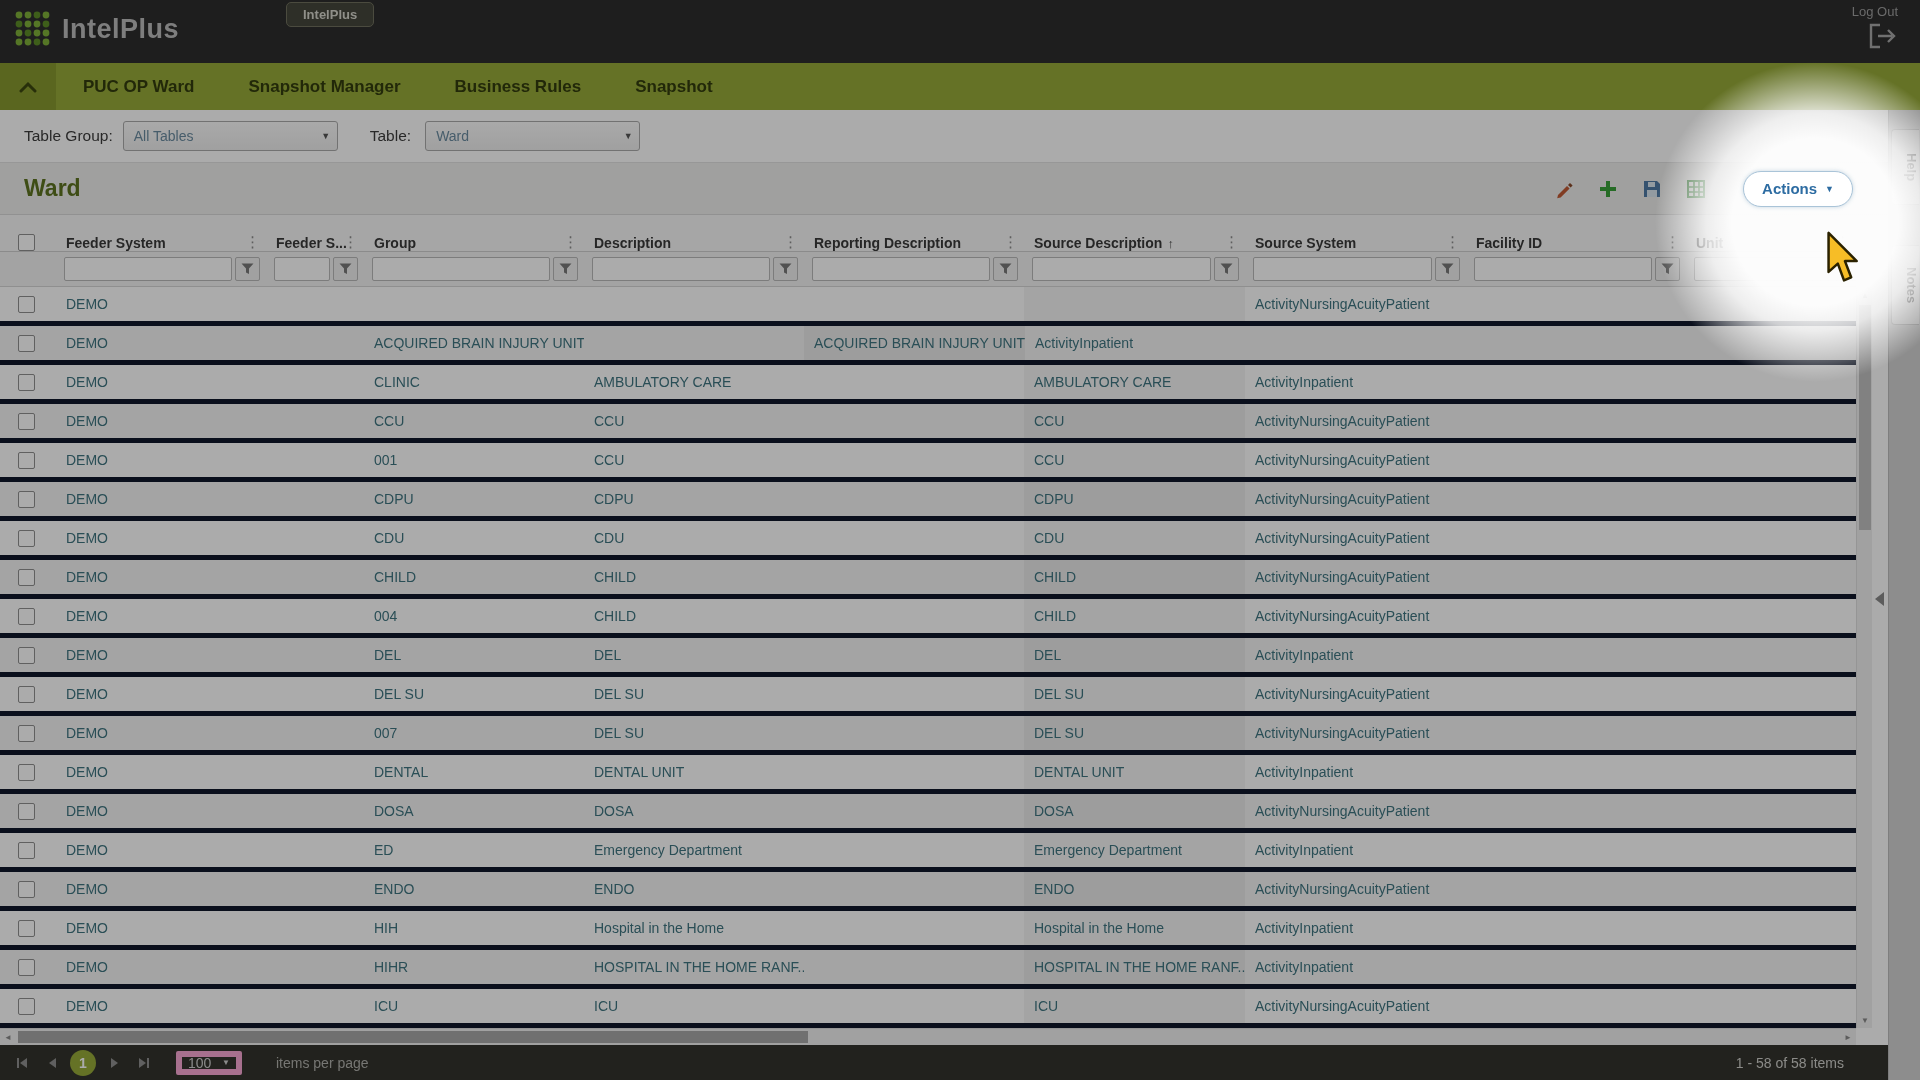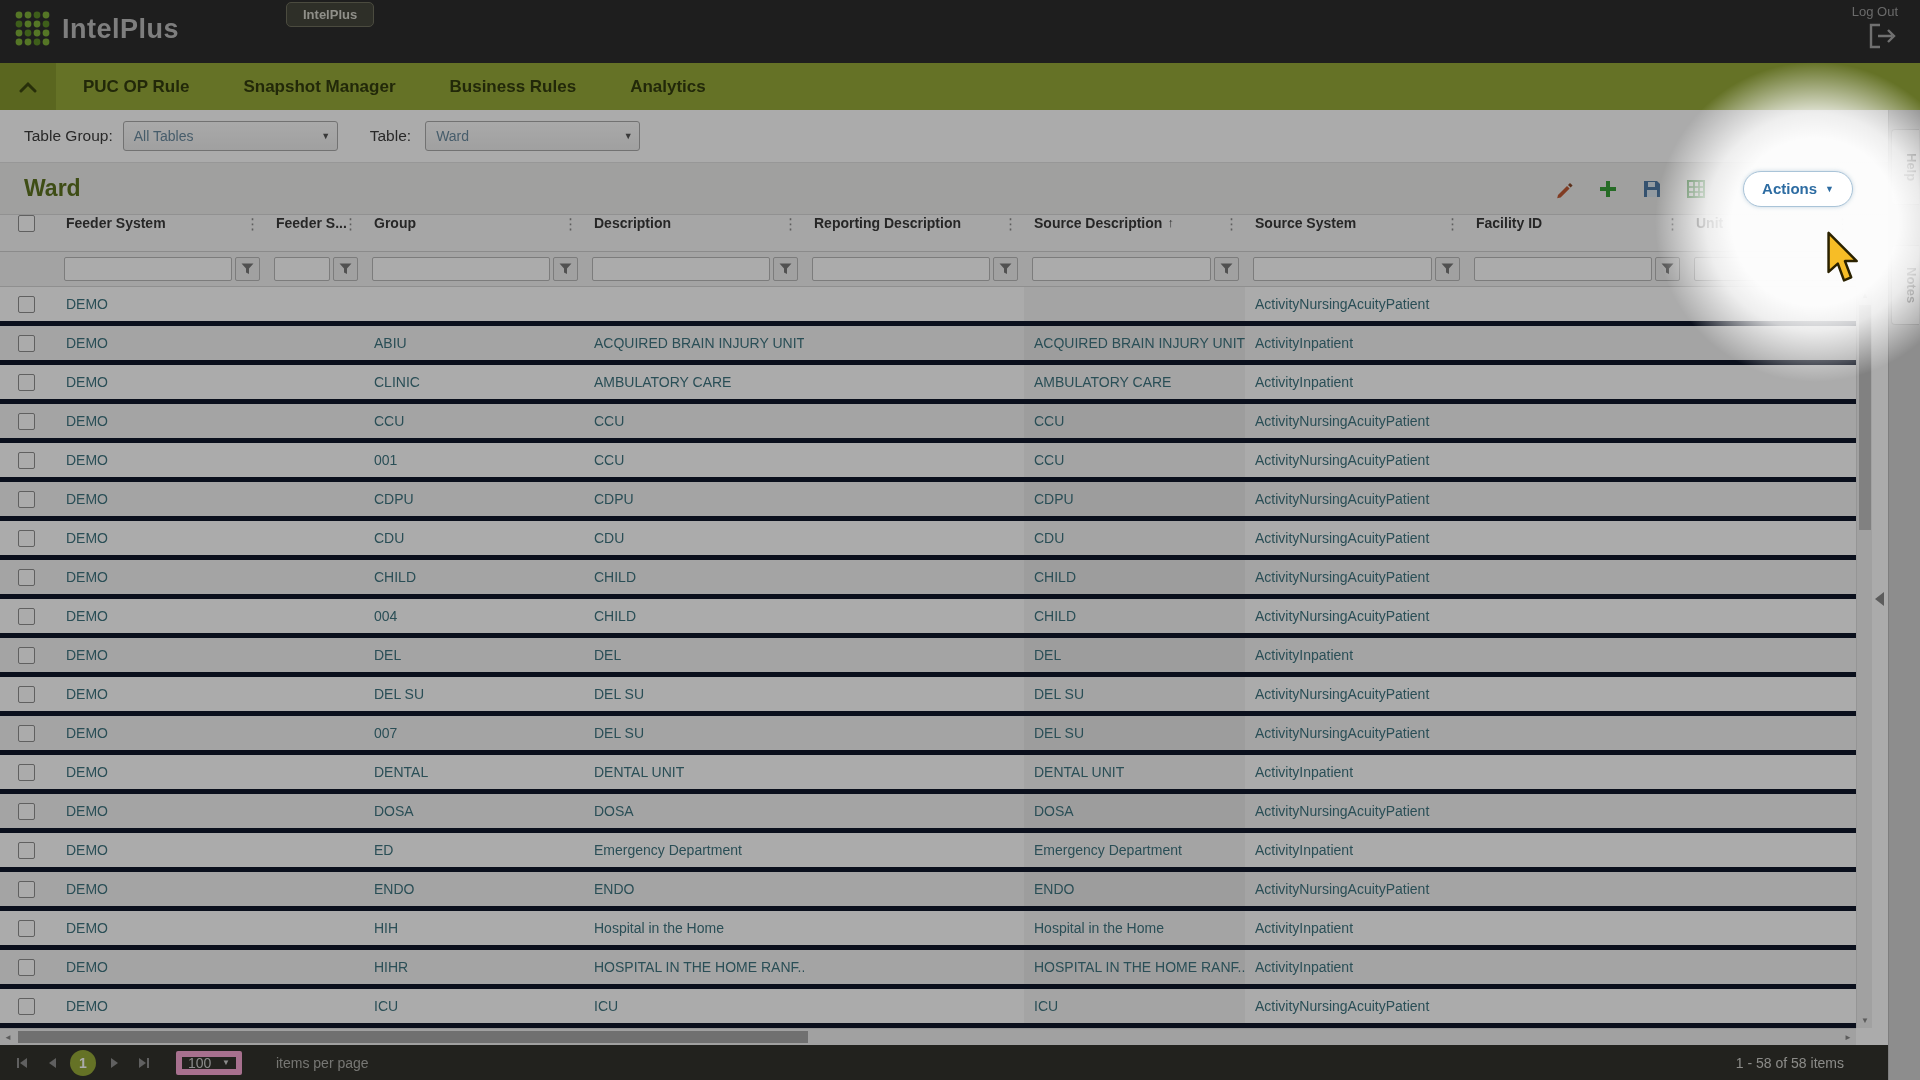--- a/index.html
+++ b/index.html
@@ -143,7 +143,7 @@
       </svg>
     </div>
     <div class="nav-tabs">
-        <div class="nav-tab">PUC OP Rule</div>
+        <div class="nav-tab">PUC OP Ward</div>
         <div class="nav-tab">Snapshot Manager</div>
         <div class="nav-tab">Business Rules</div>
         <div class="nav-tab">Analytics</div>

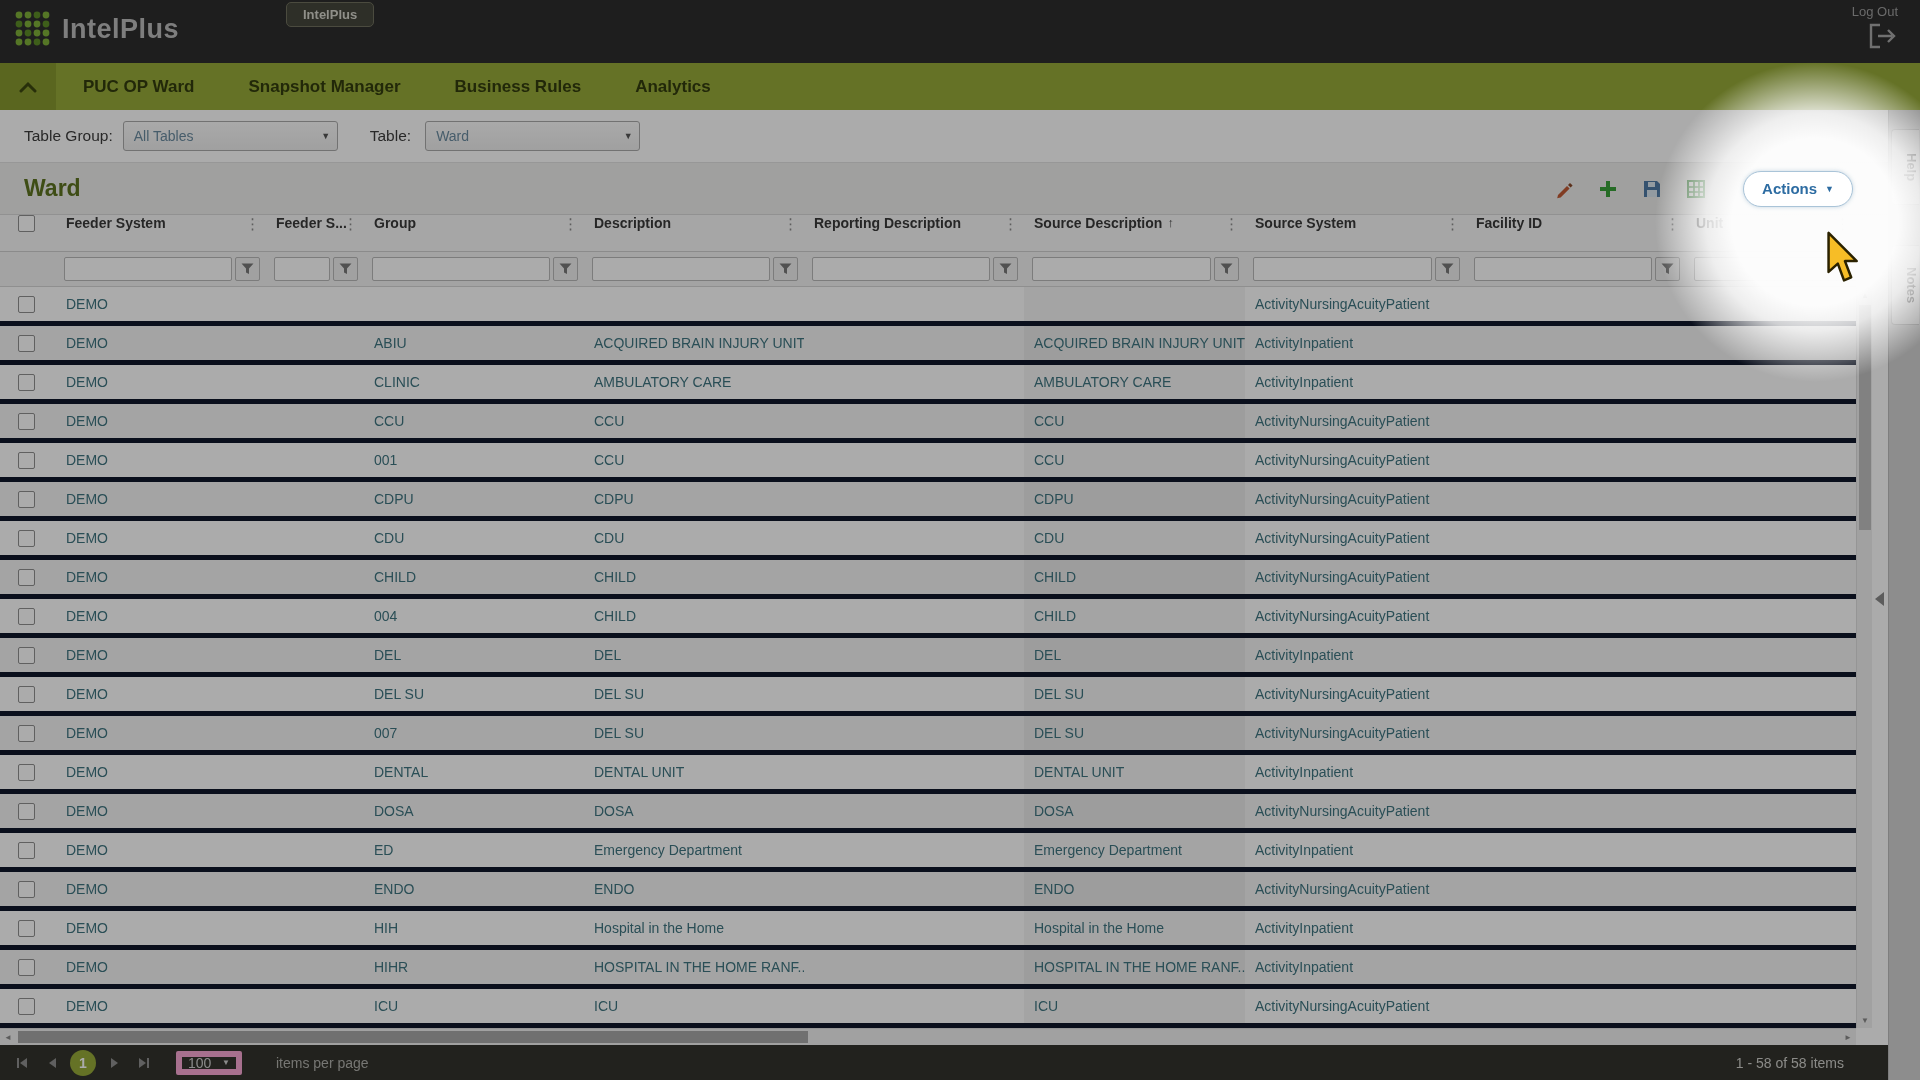--- a/index.html
+++ b/index.html
@@ -146,7 +146,7 @@
         <div class="nav-tab">PUC OP Ward</div>
         <div class="nav-tab">Snapshot Manager</div>
         <div class="nav-tab">Business Rules</div>
-        <div class="nav-tab">Analytics</div>
+        <div class="nav-tab">Snapshot</div>
       </div>
   </nav>
 

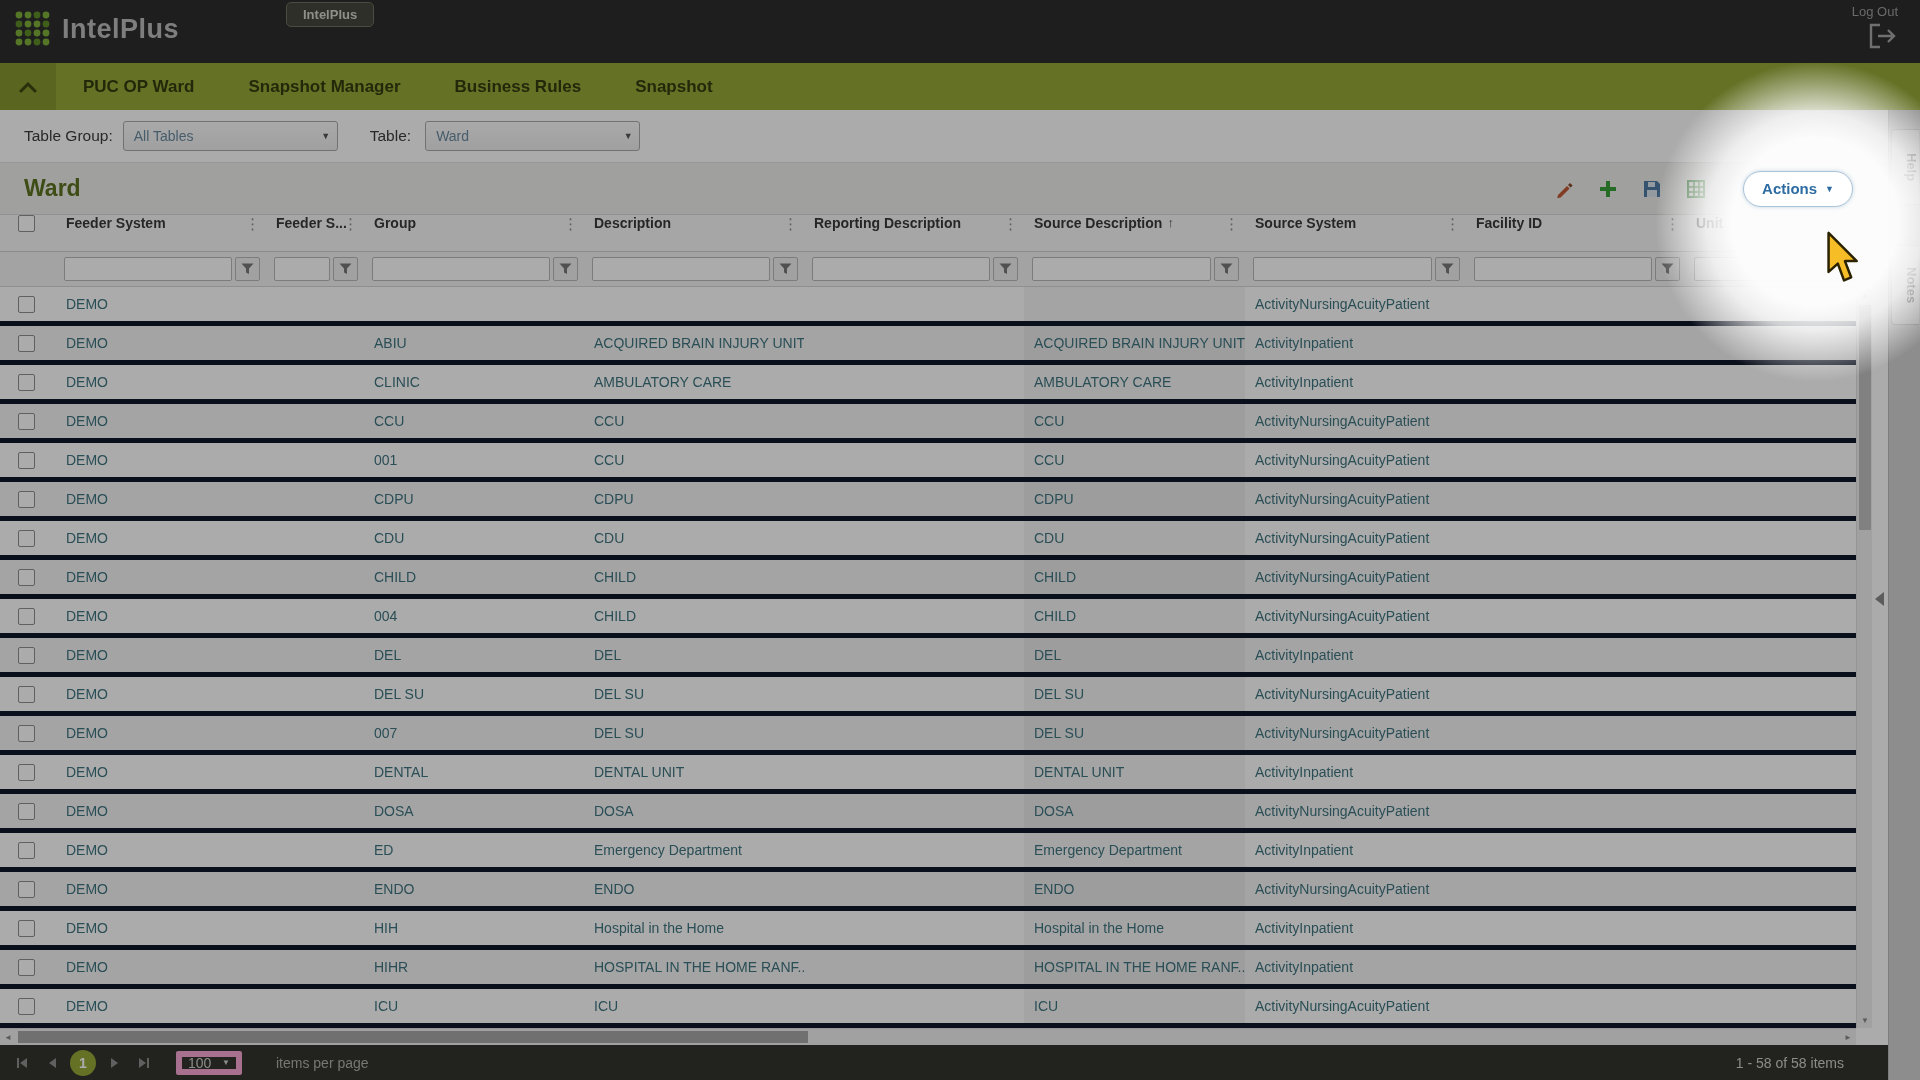--- a/index.html
+++ b/index.html
@@ -42,7 +42,7 @@
   
   .grid{position:absolute;top:105px;left:0;width:1856px;bottom:35px;overflow:hidden;background:#fff}
   .grid-header{position:absolute;top:0;left:0;right:0;height:37px;display:flex;background:#f8f8f8;border-bottom:1px solid #cfcfcf}
-  .hcell{position:relative;display:flex;align-items:flex-start;padding:0 22px 0 10px;font-size:14px;font-weight:bold;color:#3a3a3a;white-space:nowrap;overflow:hidden;flex:none}
+  .hcell{position:relative;display:flex;align-items:flex-end;padding:0 22px 0 10px;font-size:14px;font-weight:bold;color:#3a3a3a;white-space:nowrap;overflow:hidden;flex:none}
   .kebab{position:absolute;right:6px;color:#8c8c8c;font-size:15px;cursor:pointer;font-weight:normal}
   .sorticon{margin-left:5px;font-size:13px;color:#444}
   .grid-filter{position:absolute;top:37px;left:0;right:0;height:35px;display:flex;background:#f3f3f3;border-bottom:1px solid #d6d6d6}

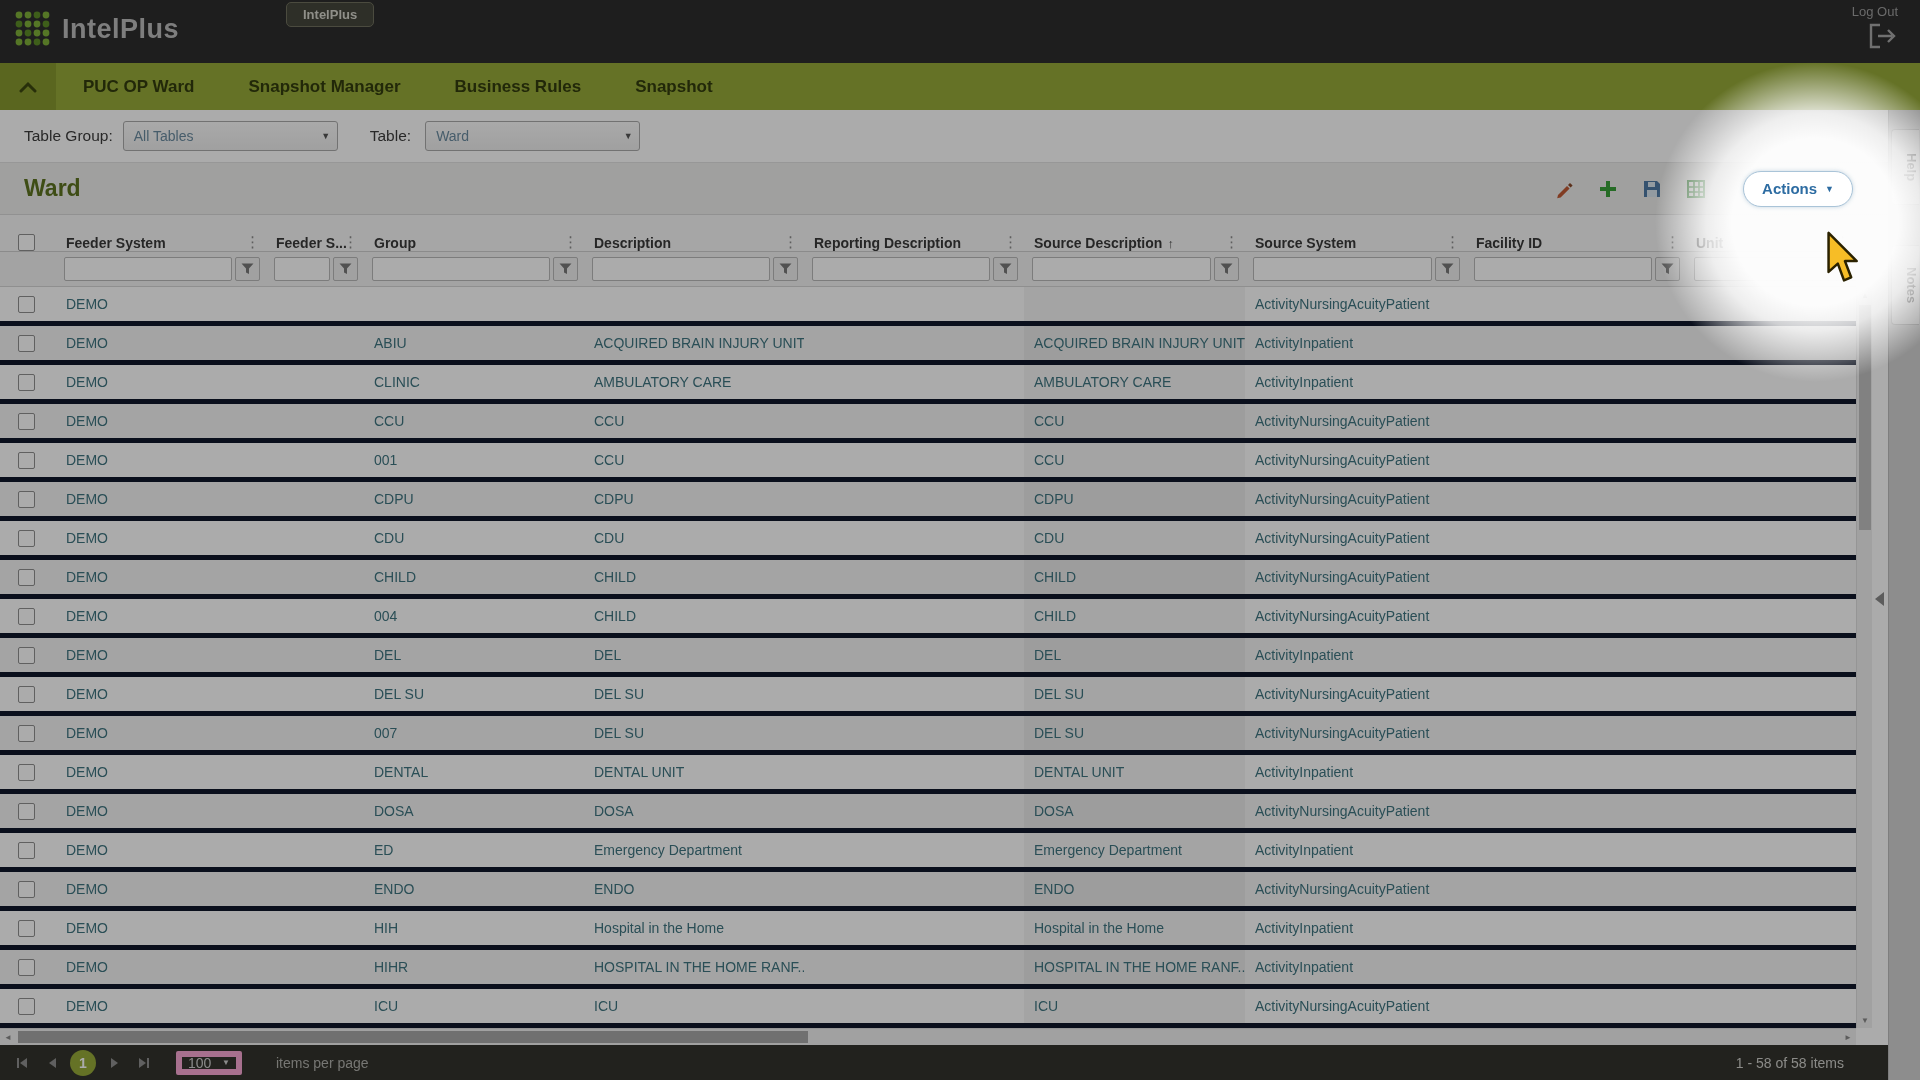--- a/index.html
+++ b/index.html
@@ -333,7 +333,6 @@
             </div>
             <div class="gcell cw-0">DEMO</div>
             <div class="gcell cw-1"></div>
-            <div class="gcell cw-2">ABIU</div>
             <div class="gcell cw-3">ACQUIRED BRAIN INJURY UNIT</div>
             <div class="gcell cw-4"></div>
             <div class="gcell cw-5 sorted">ACQUIRED BRAIN INJURY UNIT</div>

